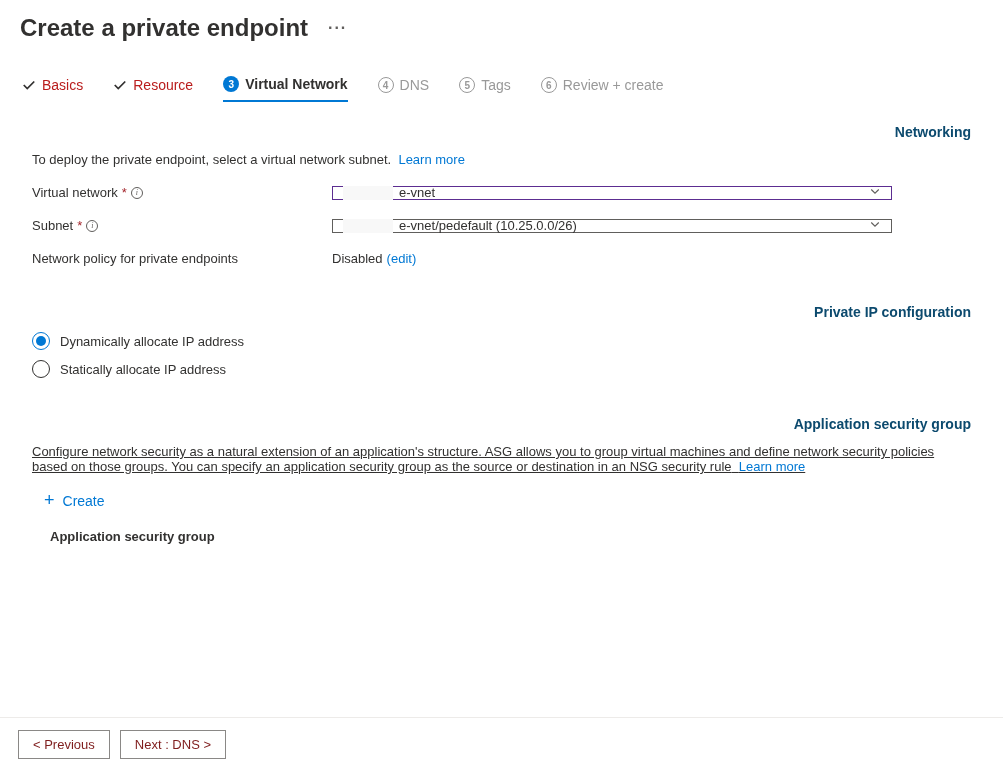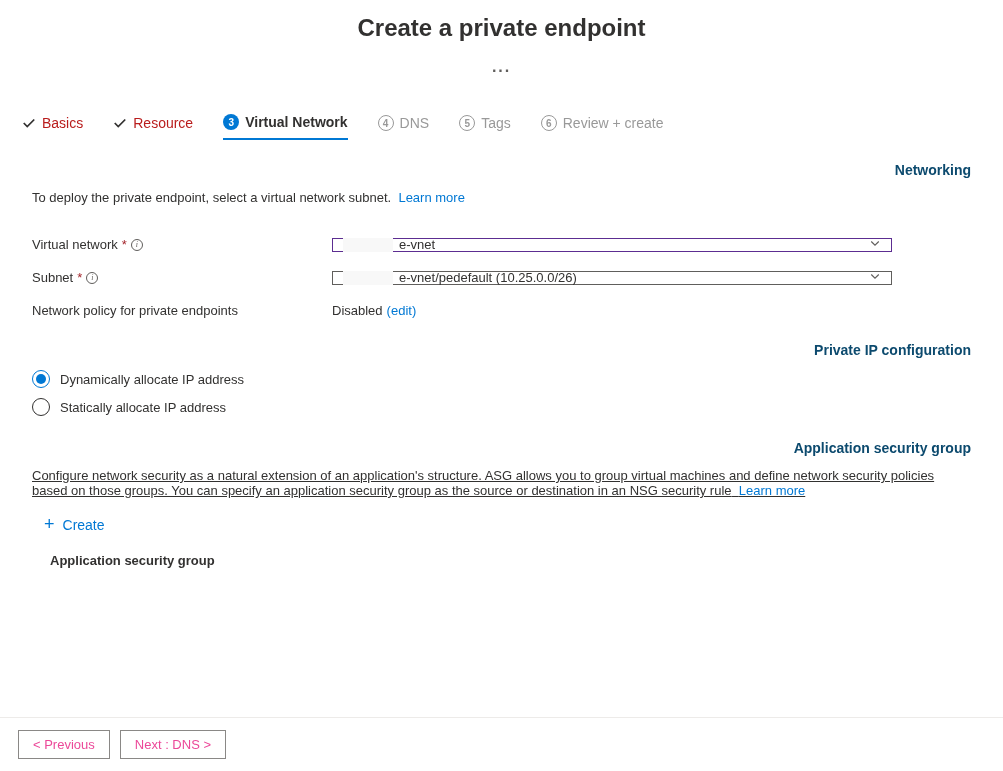--- a/index.html
+++ b/index.html
@@ -24,7 +24,6 @@
       display: flex;
       align-items: center;
       gap: 20px;
-      flex-direction: column;
     }
     .ellipsis {
       font-size: 16px;

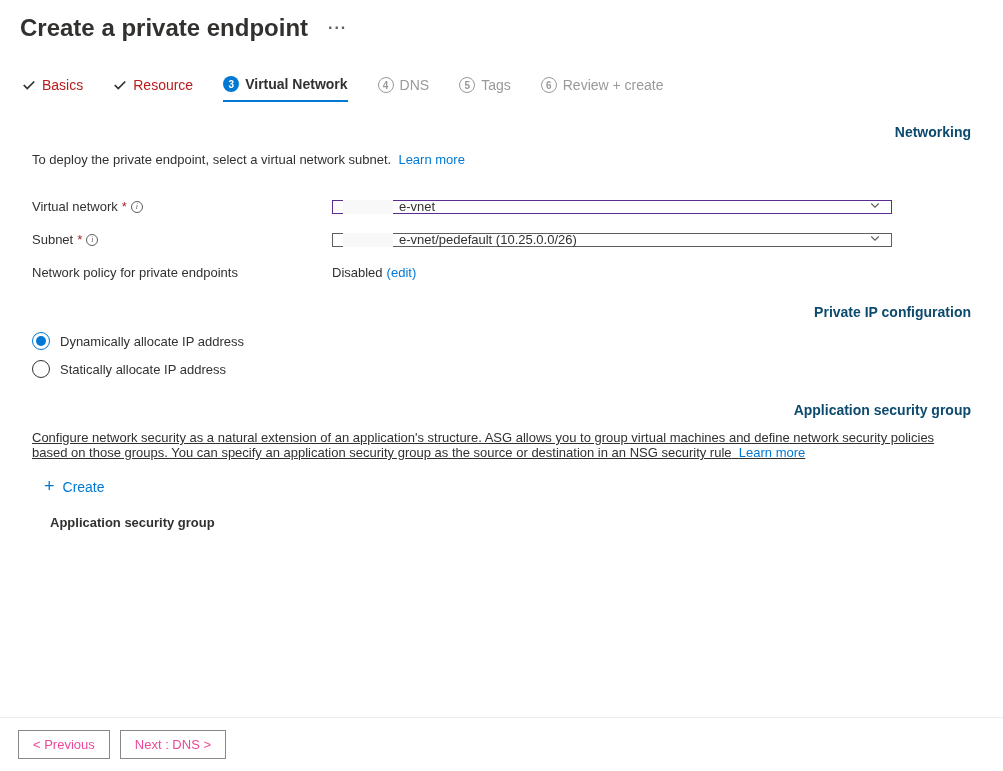--- a/index.html
+++ b/index.html
@@ -98,7 +98,7 @@
     .subtext {
       font-size: 13px;
       color: #323130;
-      margin-bottom: 32px;
+      margin-bottom: 18px;
     }
     .link {
       color: #0078d4;

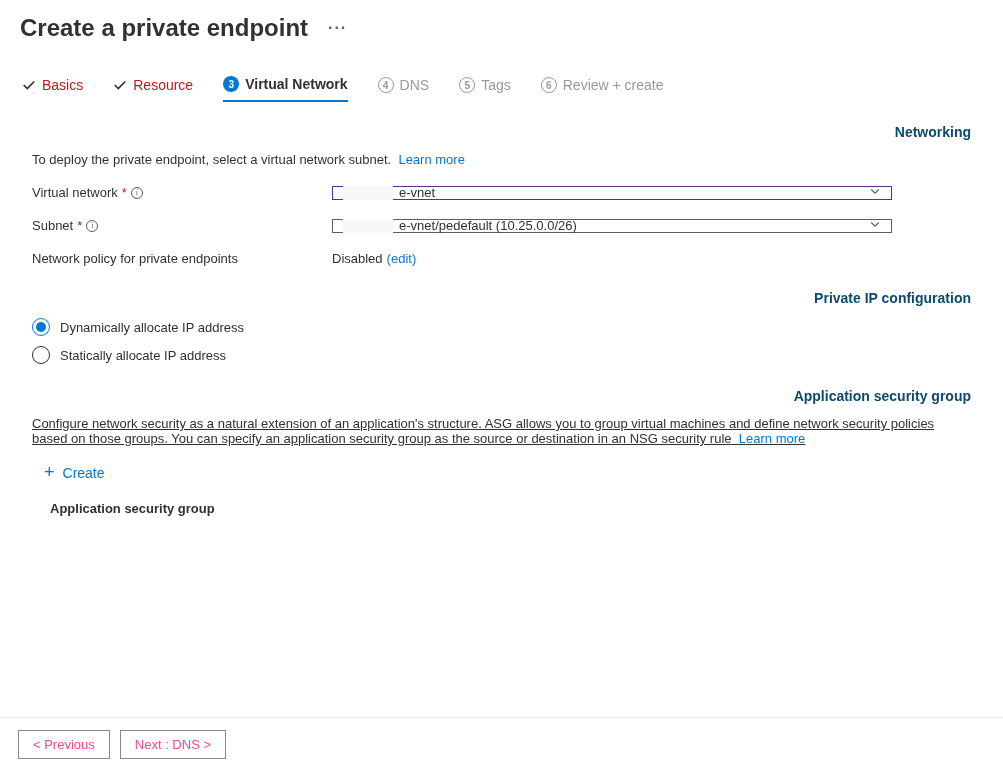--- a/index.html
+++ b/index.html
@@ -174,7 +174,7 @@
       gap: 4px;
     }
     .section-block {
-      margin-top: 24px;
+      margin-top: 38px;
     }
     .radio-group {
       margin-top: 8px;

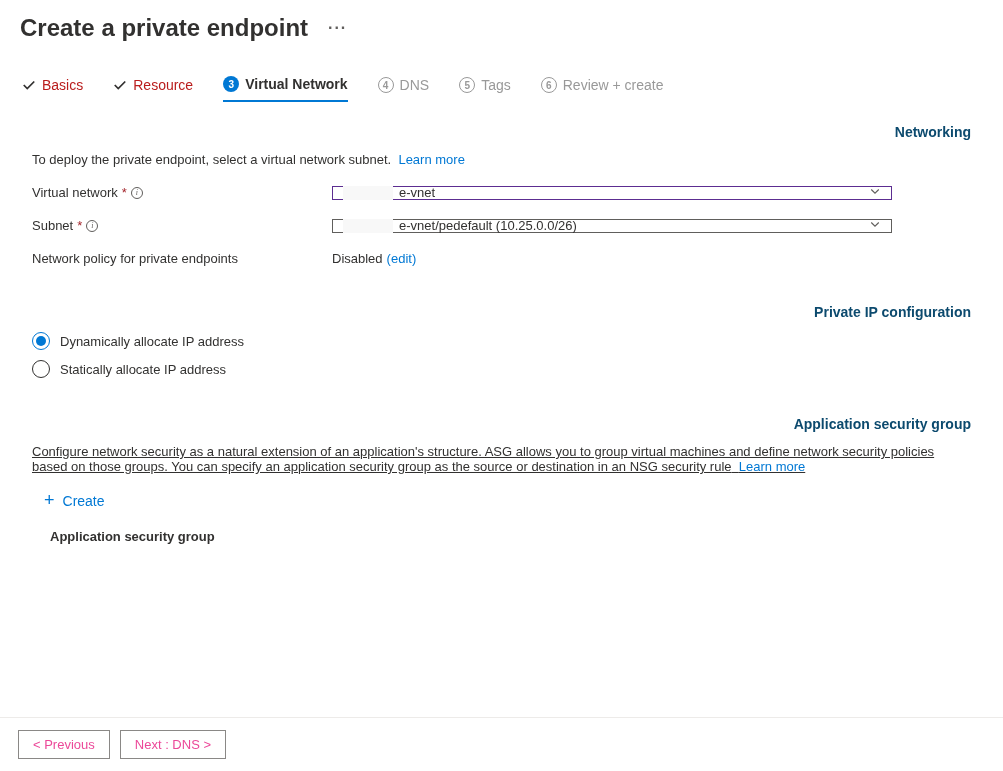--- a/index.html
+++ b/index.html
@@ -241,7 +241,7 @@
       background: #fff;
       font-size: 13px;
       cursor: pointer;
-      color: #ec4899;
+      color: #7f1d1d;
     }
   </style>
 </head>

